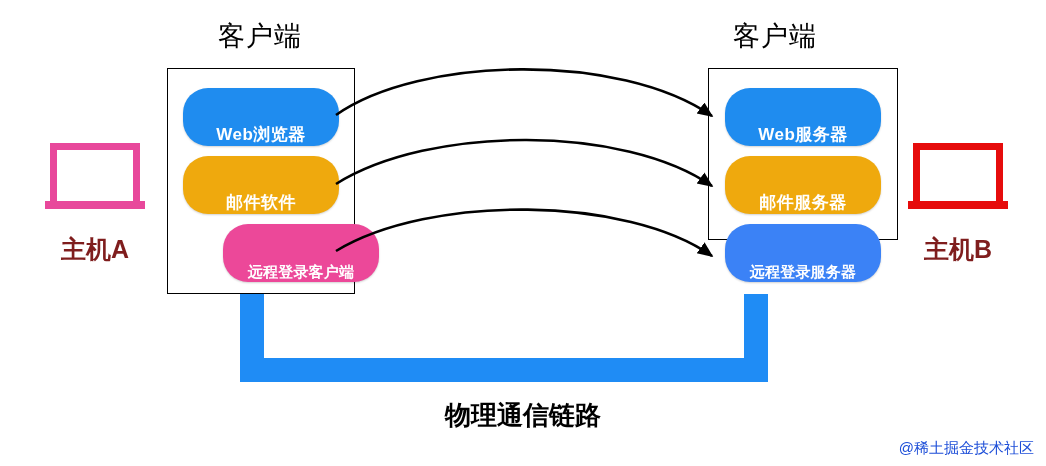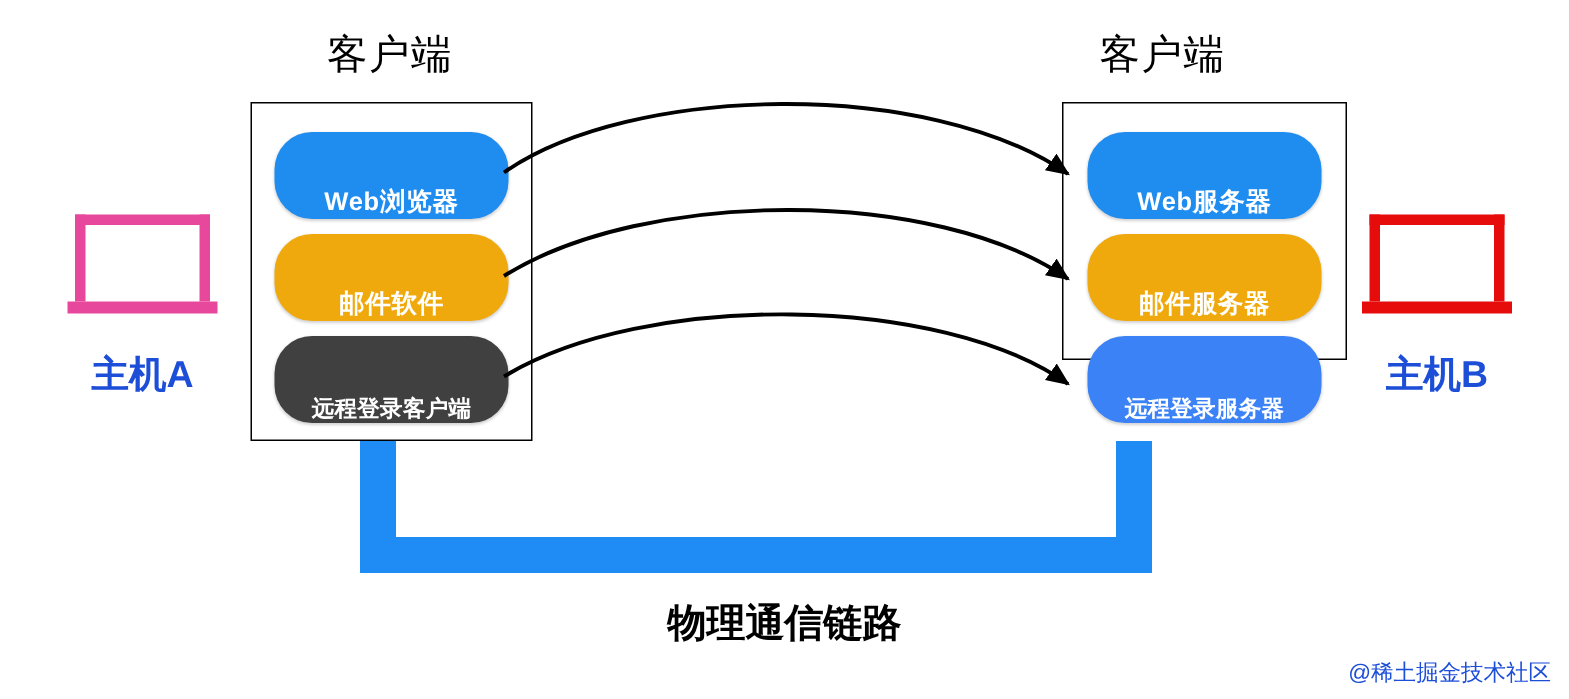--- a/index.html
+++ b/index.html
@@ -99,7 +99,7 @@
     text-align: center;
     font-size: 25px;
     font-weight: bold;
-    color: #1d4ed8;
+    color: #7f1d1d;
     white-space: nowrap;
   }
   #label-a { left: 5px;  top: 233px; }

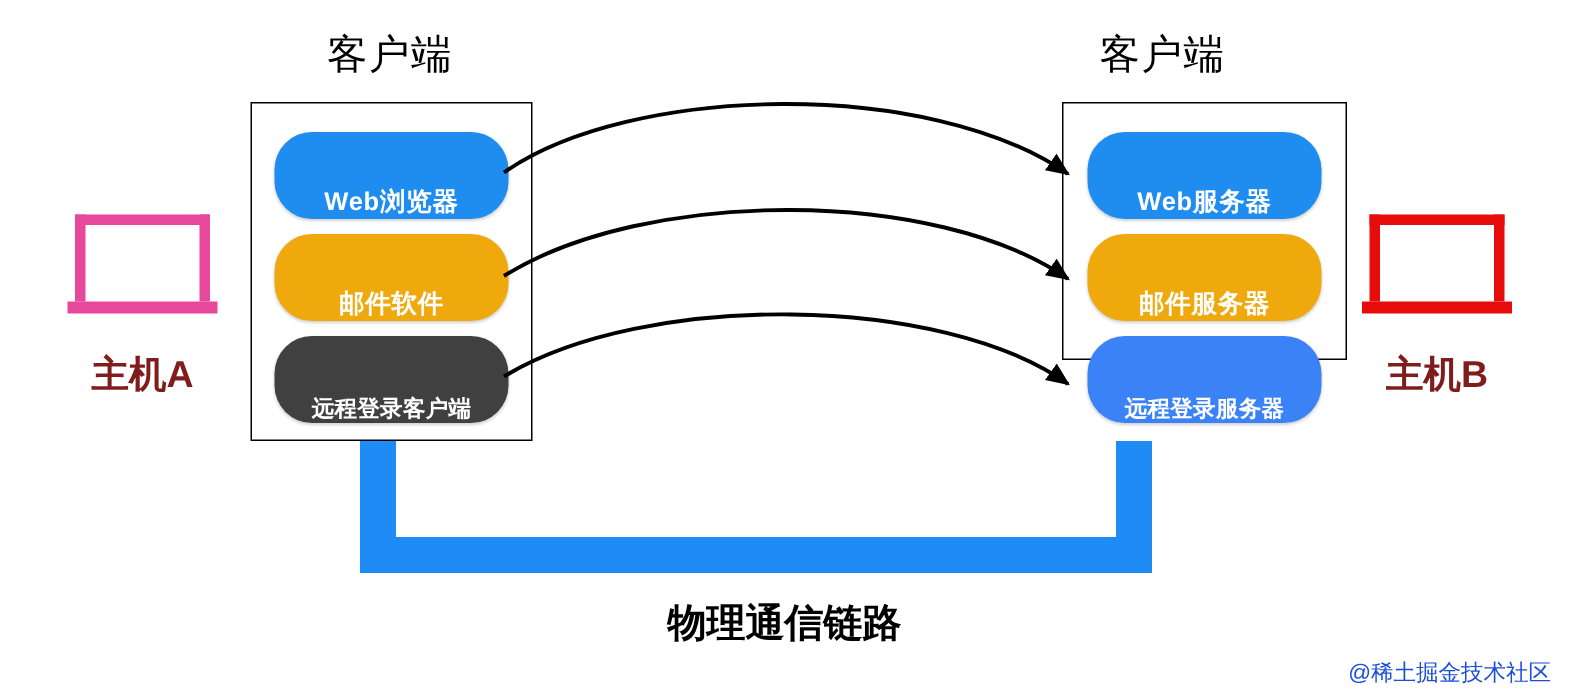--- a/index.html
+++ b/index.html
@@ -187,7 +187,7 @@
     <div class="app-pill pill-1" style="background: rgb(239, 169, 13);">
       <span class="pill-label-lg">邮件软件</span>
     </div>
-    <div class="app-pill pill-2" style="background: #404040;">
+    <div class="app-pill pill-2" style="background: #ec4899; margin-left: 40px;">
       <span class="pill-label-sm">远程登录客户端</span>
     </div>
   </div>

